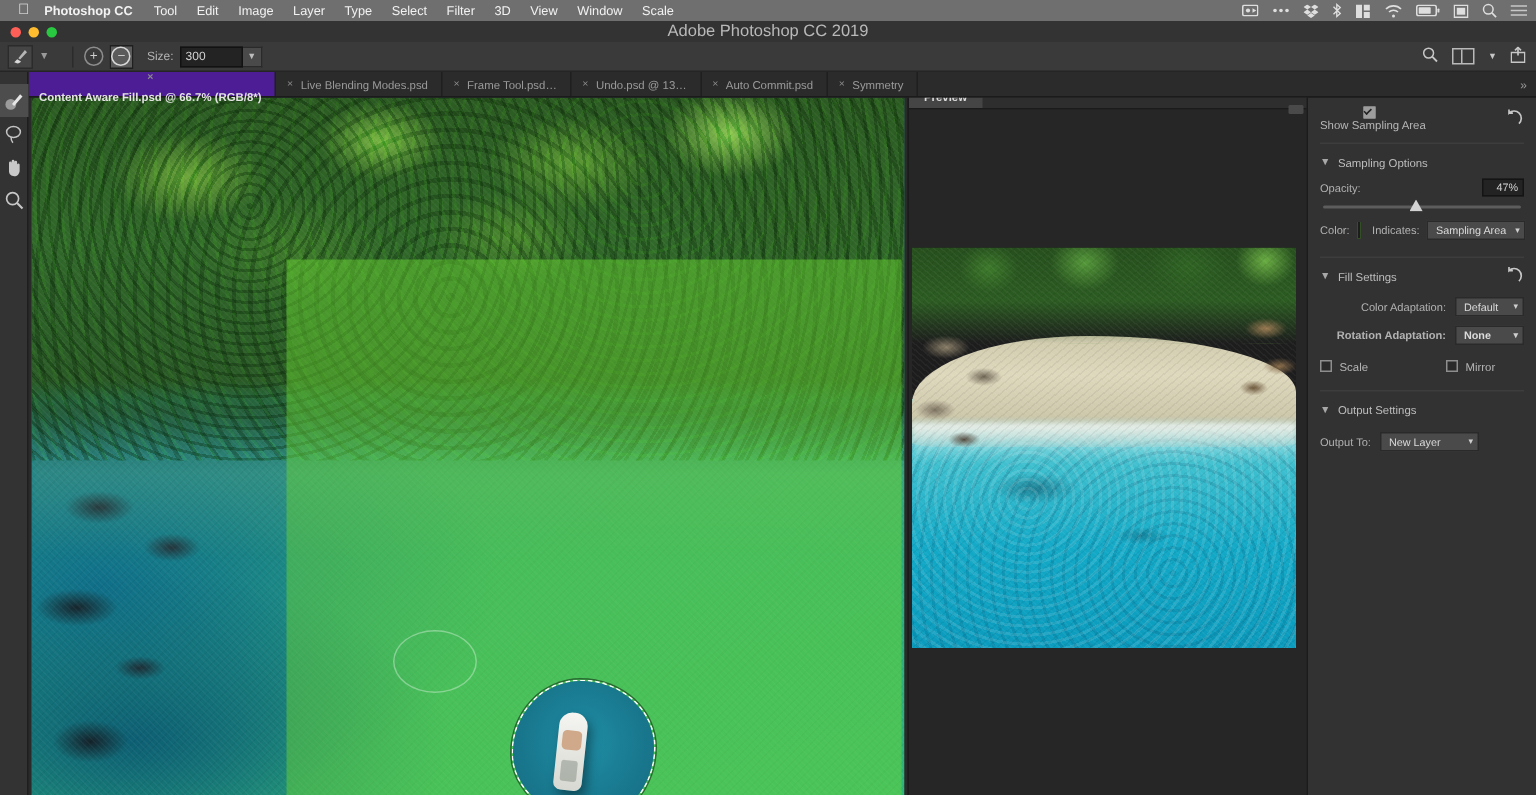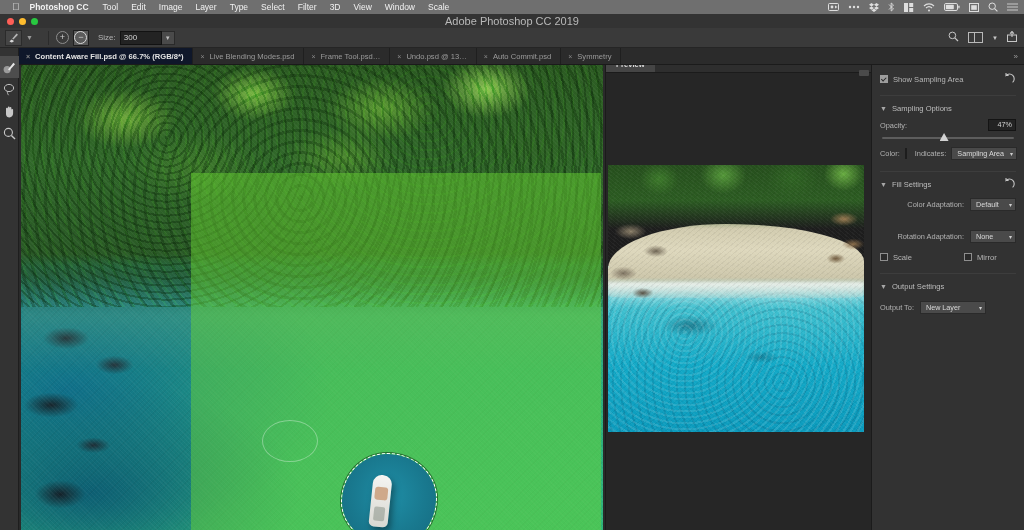--- a/index.html
+++ b/index.html
@@ -103,7 +103,7 @@
     border-right: 1px solid #1f1f1f;
     white-space: nowrap;
   }
-  .doc-tab.active { background: #0f172a; color: #e4e4e4; font-weight: bold; }
+  .doc-tab.active { background: #4c1d95; color: #e4e4e4; font-weight: bold; flex-direction: column; }
   .doc-tab .x { font-size: 7px; color: #8a8a8a; }
   .tab-overflow {
     margin-left: auto; display: flex; align-items: center;

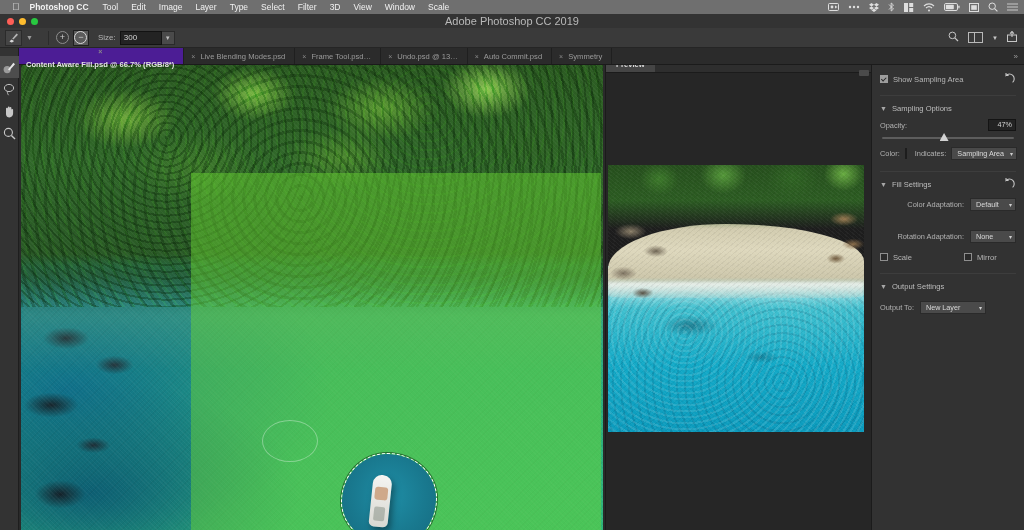--- a/index.html
+++ b/index.html
@@ -634,7 +634,7 @@
     </div>
 
     <div class="row check-row">
-      <div style="display:flex;align-items:center;">
+      <div style="display:flex;align-items:center;flex-direction:column;">
         <span class="checkbox checked"></span>
         <span>Show Sampling Area</span>
       </div>

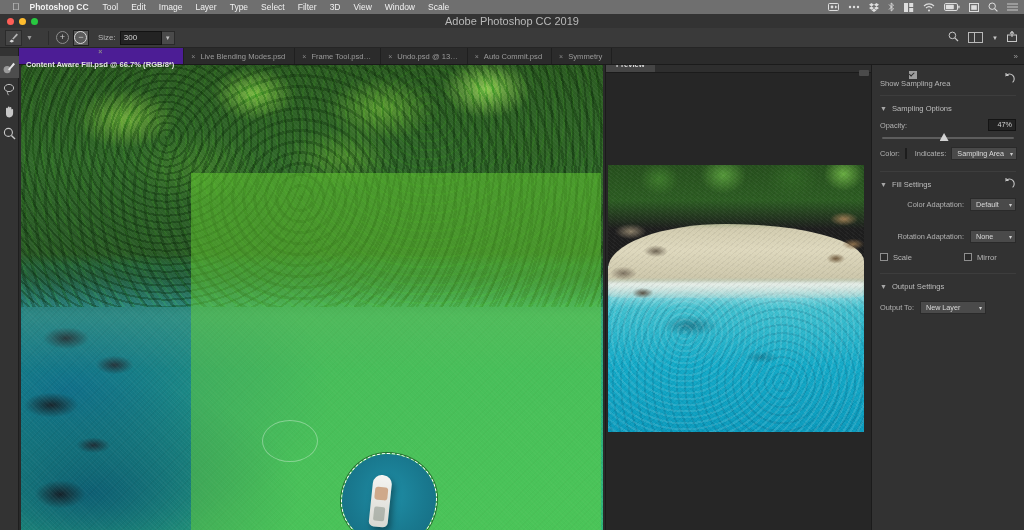--- a/index.html
+++ b/index.html
@@ -687,7 +687,7 @@
       <span class="field-label">Color Adaptation:</span>
       <span class="select" style="min-width:46px;">Default</span>
     </div>
-    <div class="field-row" style="justify-content:flex-end;gap:6px;margin-top:16px;">
+    <div class="field-row" style="justify-content:flex-end;gap:6px;margin-top:3px;font-weight:bold;">
       <span class="field-label">Rotation Adaptation:</span>
       <span class="select" style="min-width:46px;">None</span>
     </div>

